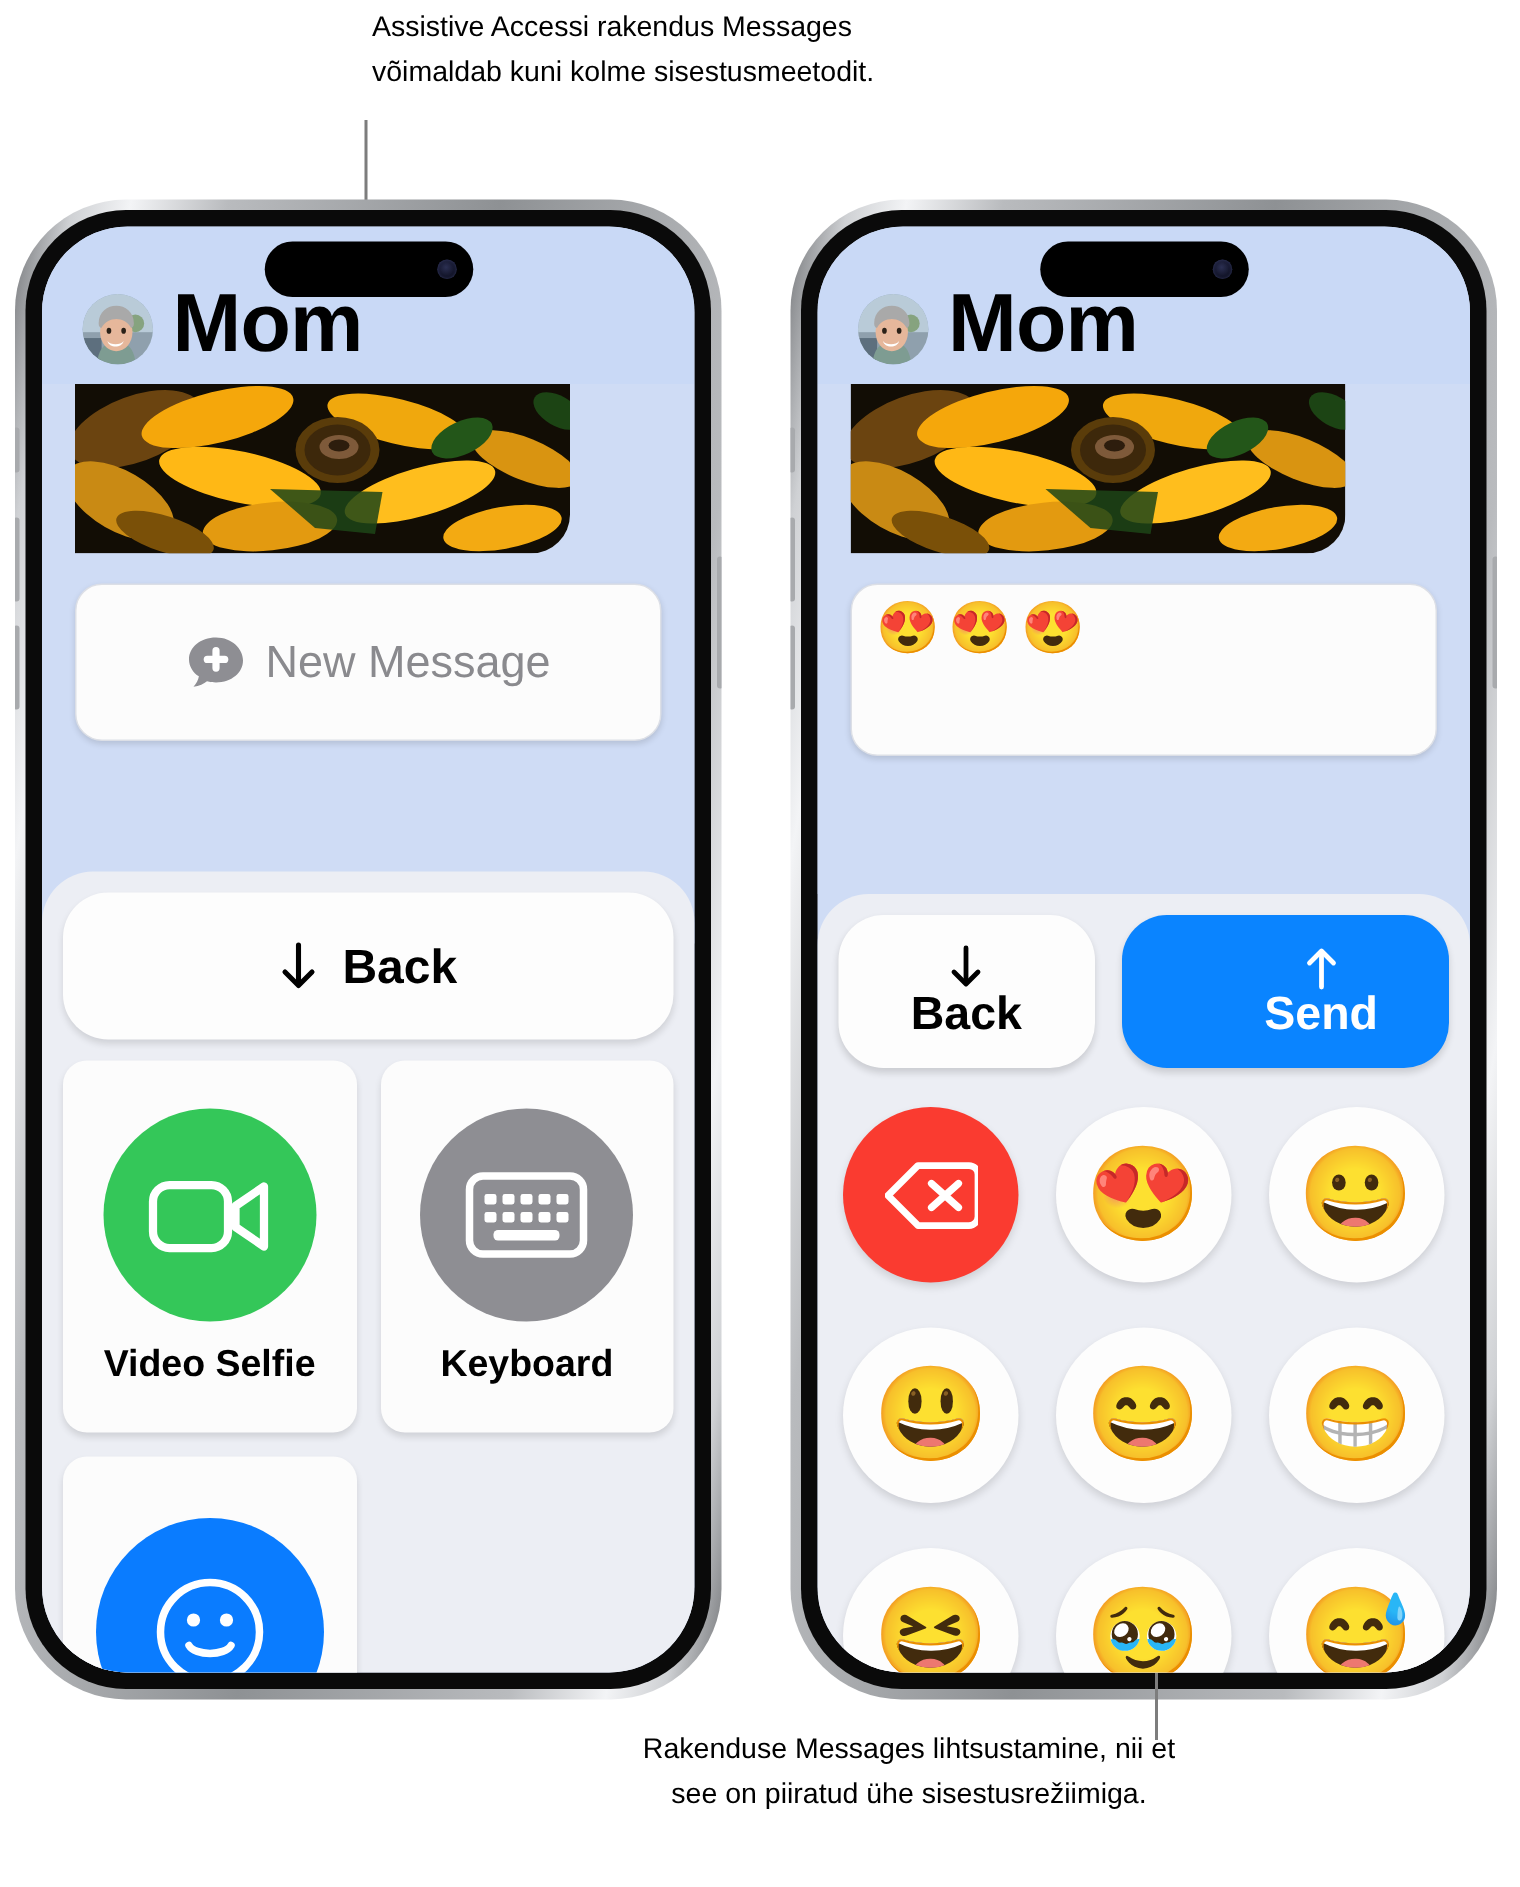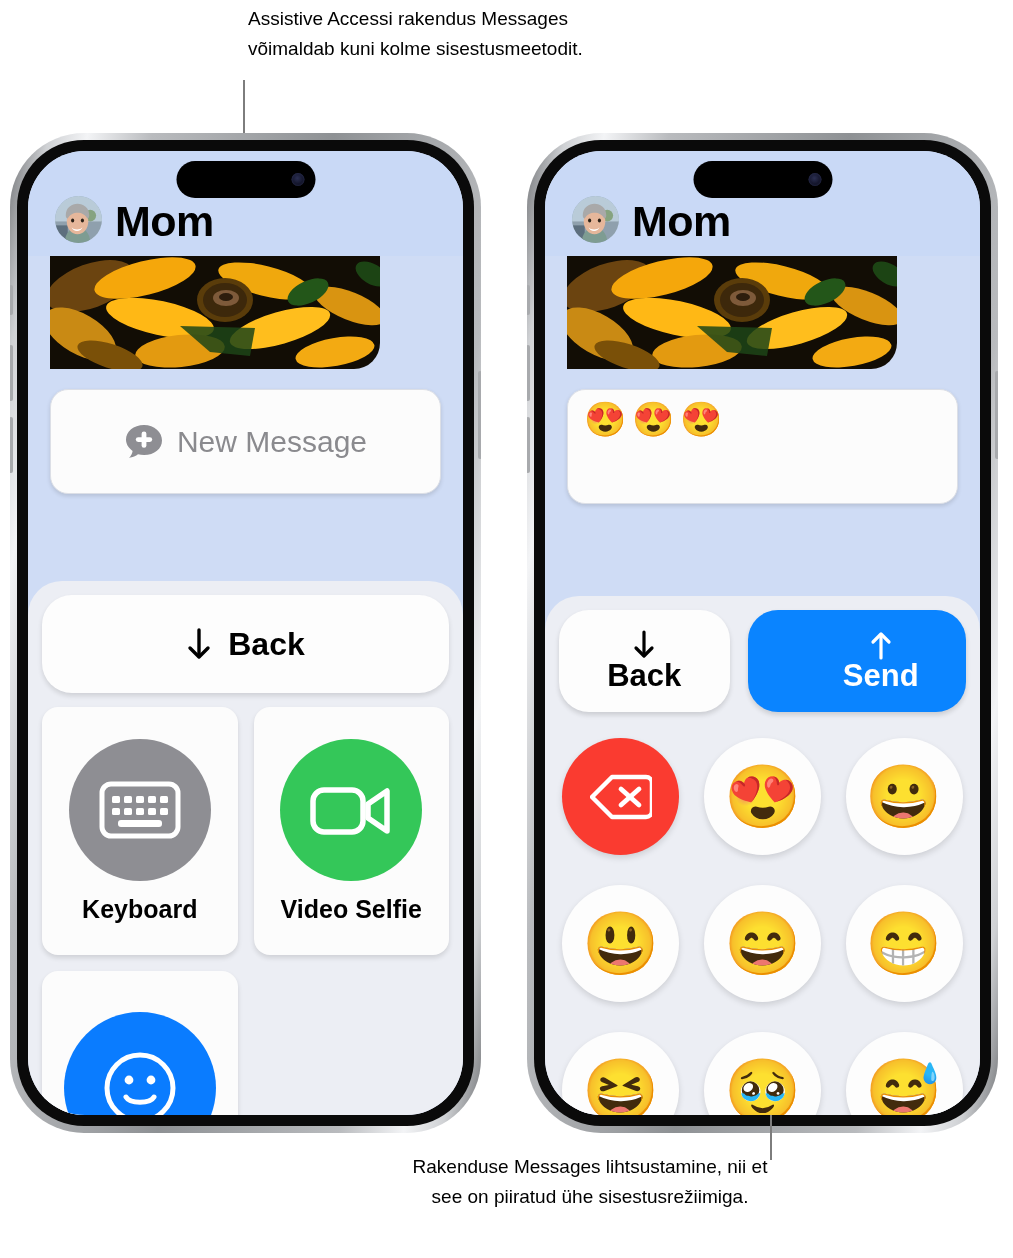--- a/index.html
+++ b/index.html
@@ -103,7 +103,7 @@
   }
   .avatar svg { display: block; width: 100%; height: 100%; }
   .contact-name {
-    font-size: 43px;
+    font-size: 55px;
     font-weight: bold;
     letter-spacing: -0.5px;
     color: #000;

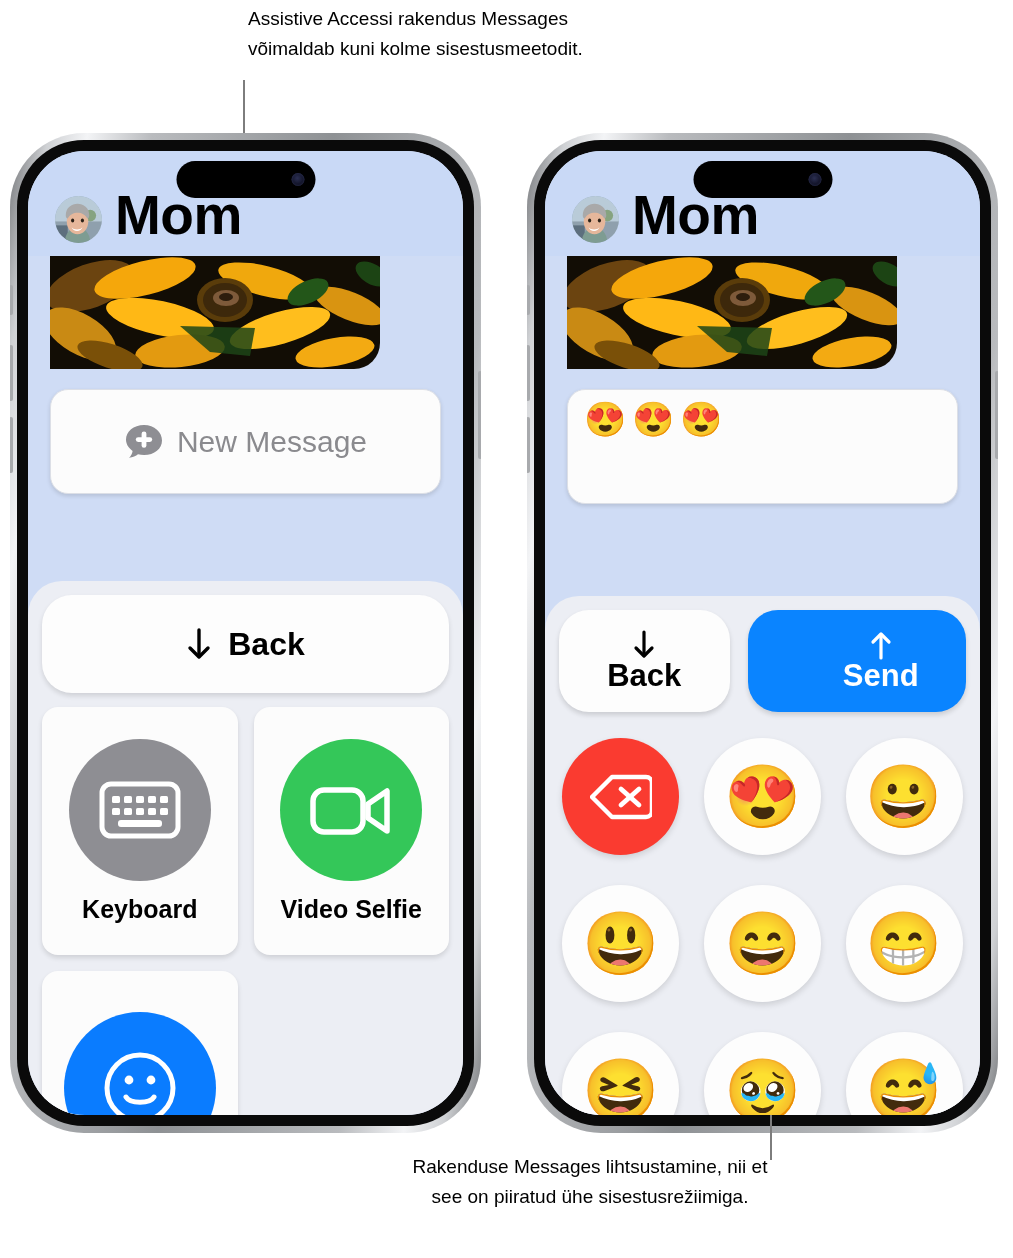--- a/index.html
+++ b/index.html
@@ -329,6 +329,16 @@
           <div class="tile-grid">
 
             <div class="tile">
+              <div class="disc" style="background:#34c759;">
+                <svg width="84" height="56" viewBox="0 0 84 56">
+                  <rect x="4" y="8" width="50" height="42" rx="11" fill="none" stroke="#fff" stroke-width="5.5"></rect>
+                  <path d="M59 22 L78 9 L78 49 L59 36 Z" fill="none" stroke="#fff" stroke-width="5.5" stroke-linejoin="round"></path>
+                </svg>
+              </div>
+              <div class="tile-label">Video Selfie</div>
+            </div>
+
+            <div class="tile">
               <div class="disc" style="background:#8e8e93;">
                 <svg width="82" height="58" viewBox="0 0 82 58">
                   <rect x="3" y="3" width="76" height="52" rx="9" fill="none" stroke="#fff" stroke-width="5"></rect>
@@ -348,16 +358,6 @@
                 </svg>
               </div>
               <div class="tile-label">Keyboard</div>
-            </div>
-
-            <div class="tile">
-              <div class="disc" style="background:#34c759;">
-                <svg width="84" height="56" viewBox="0 0 84 56">
-                  <rect x="4" y="8" width="50" height="42" rx="11" fill="none" stroke="#fff" stroke-width="5.5"></rect>
-                  <path d="M59 22 L78 9 L78 49 L59 36 Z" fill="none" stroke="#fff" stroke-width="5.5" stroke-linejoin="round"></path>
-                </svg>
-              </div>
-              <div class="tile-label">Video Selfie</div>
             </div>
 
             <div class="tile" style="height:248px;">

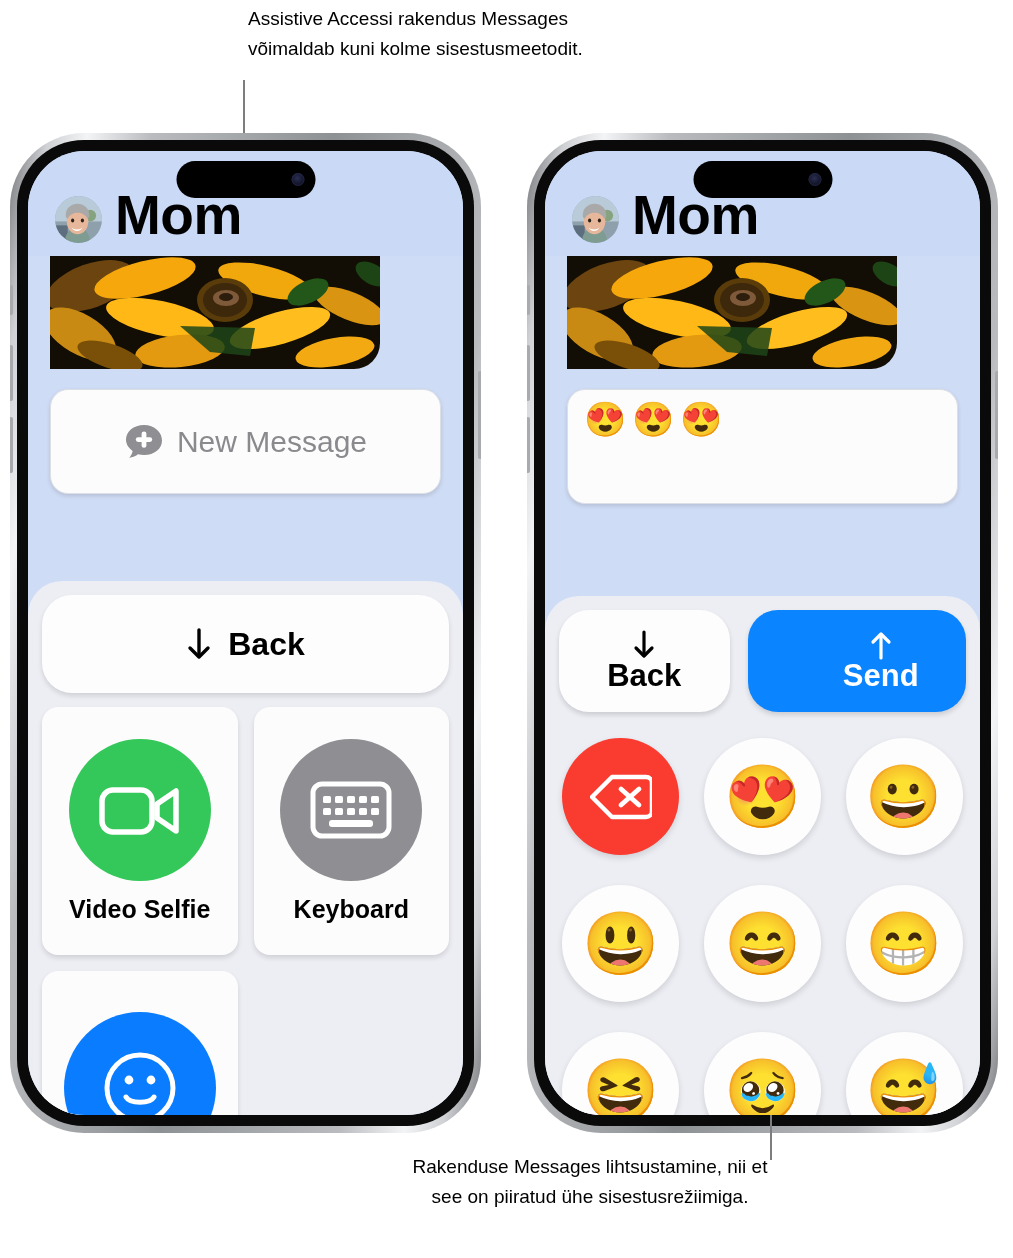--- a/index.html
+++ b/index.html
@@ -20,7 +20,7 @@
     white-space: pre-line;
   }
   #caption-top   { left: 248px; top: 4px;  width: 360px; text-align: left; }
-  #caption-bottom{ left: 400px; top: 1152px; width: 380px; text-align: center; }
+  #caption-bottom{ left: 416px; top: 1152px; width: 380px; text-align: center; }
 
   .leader {
     position: absolute;

